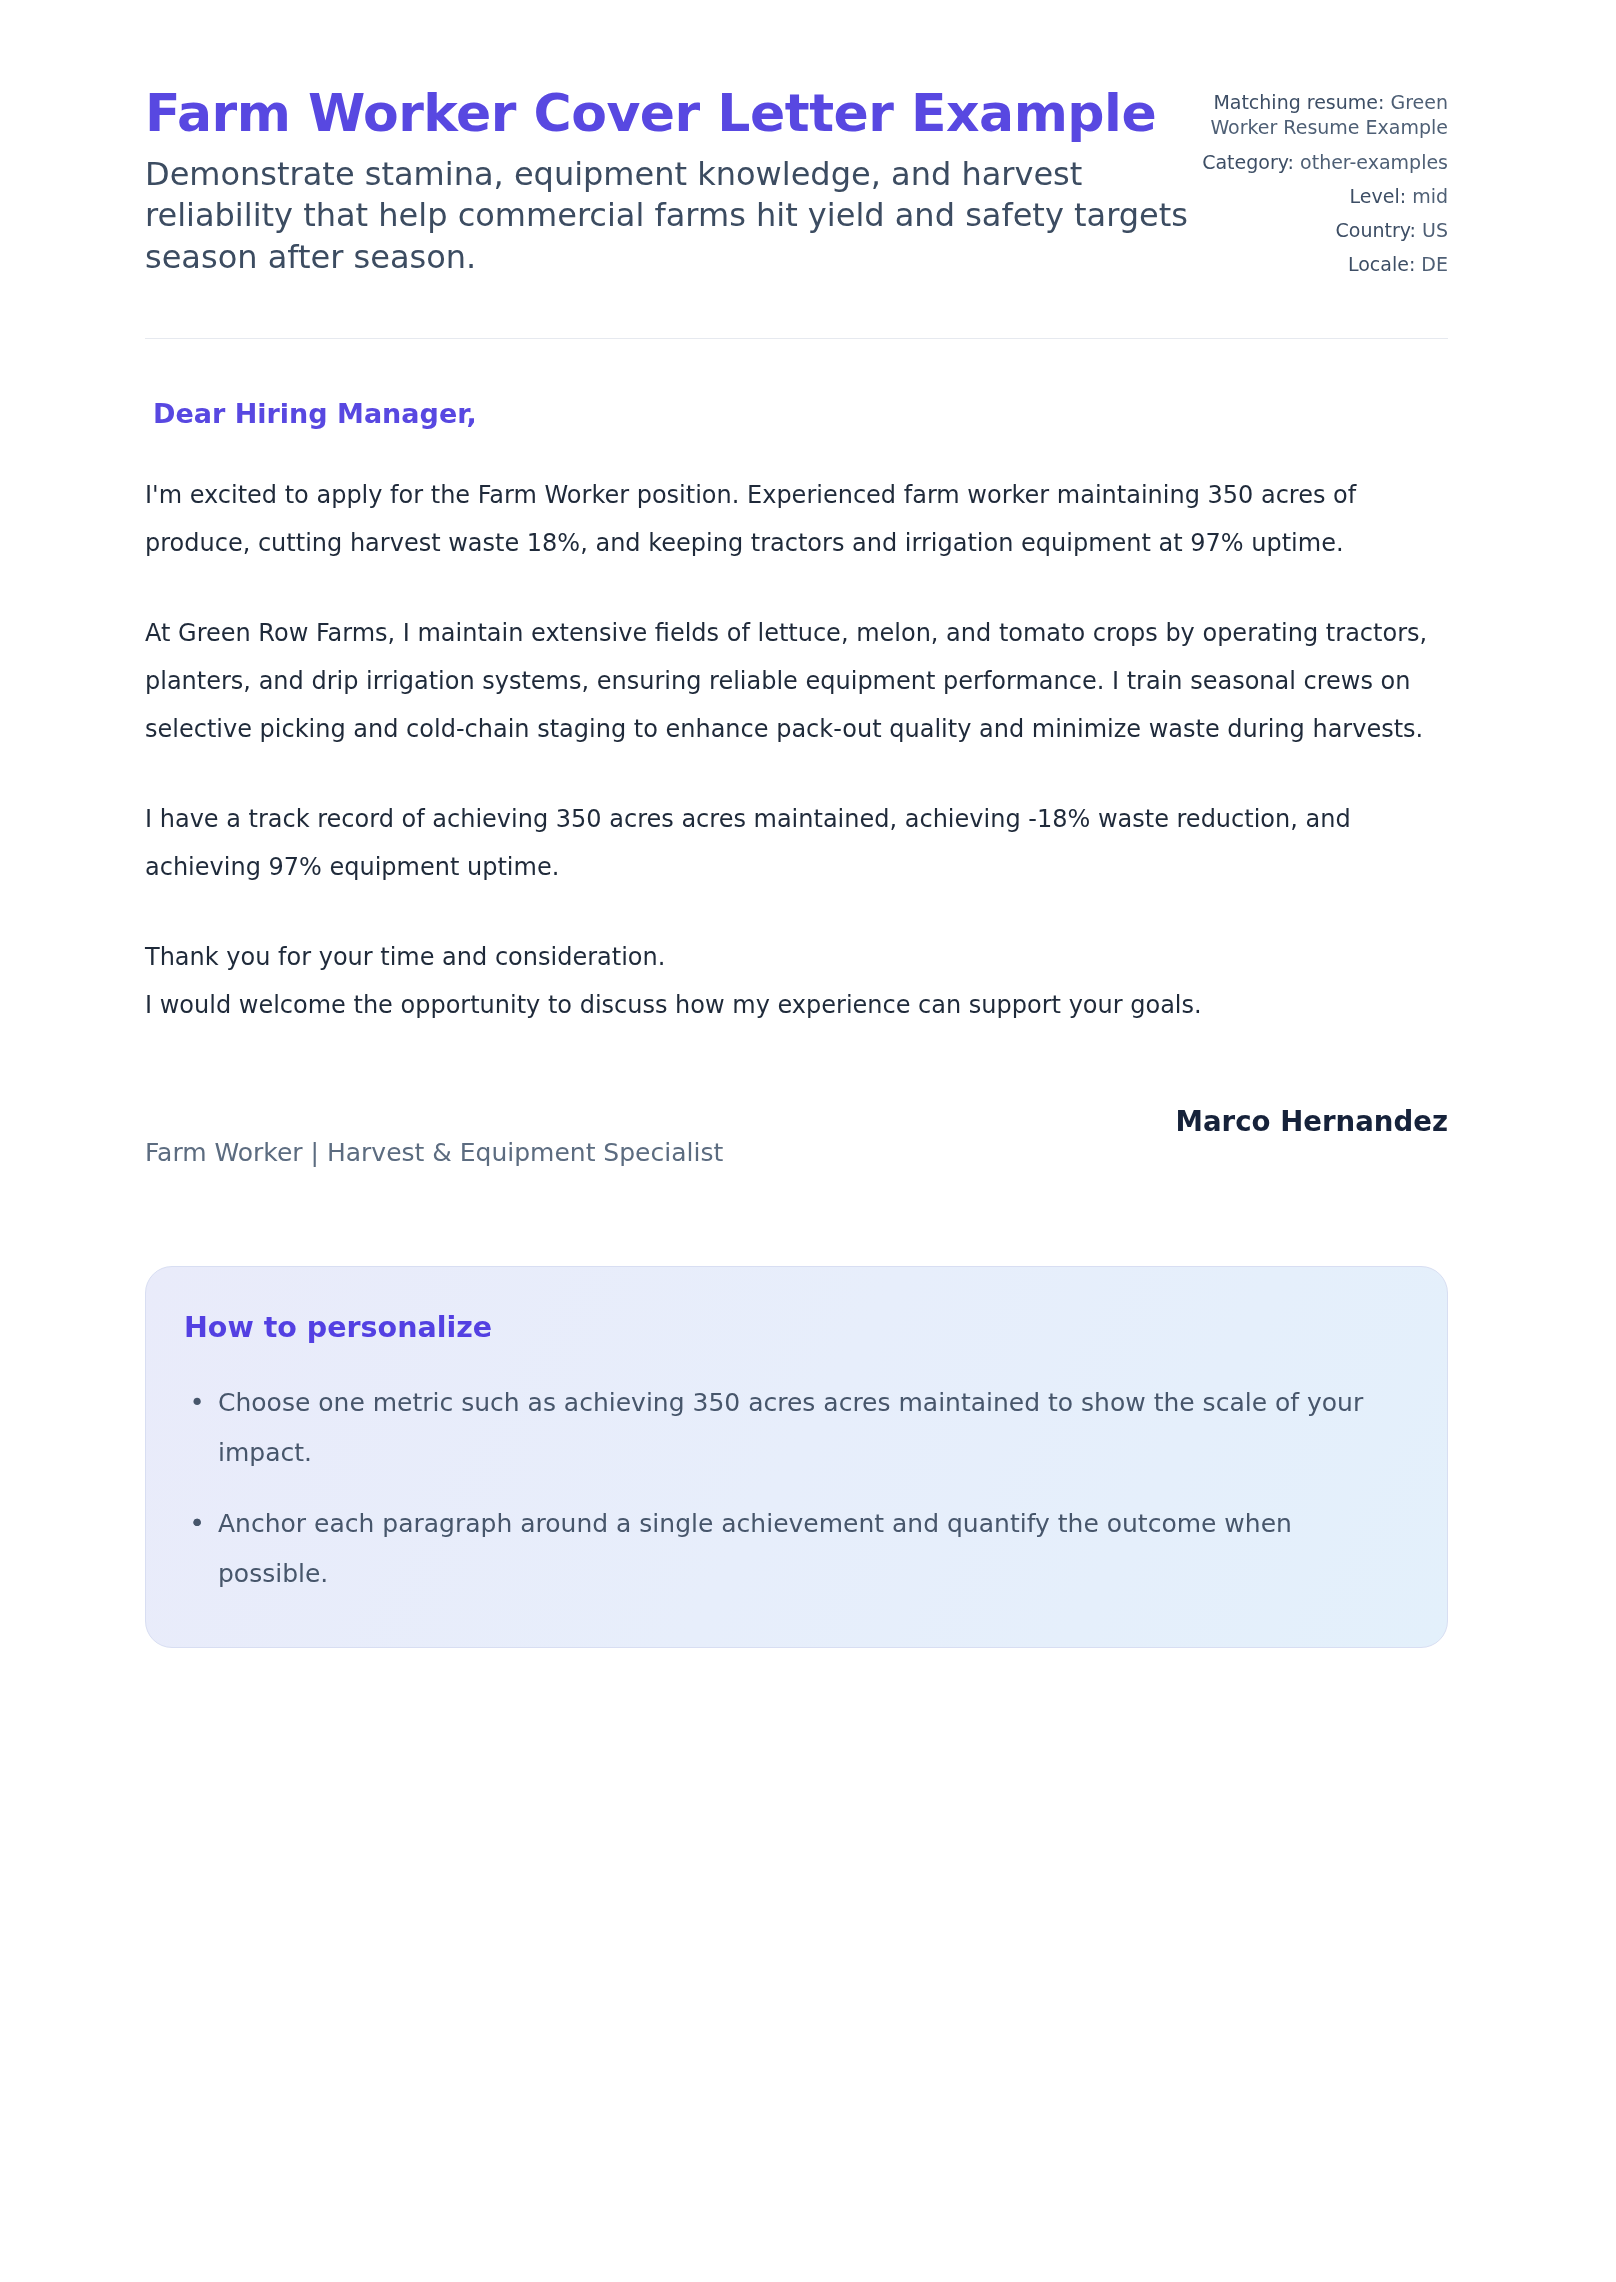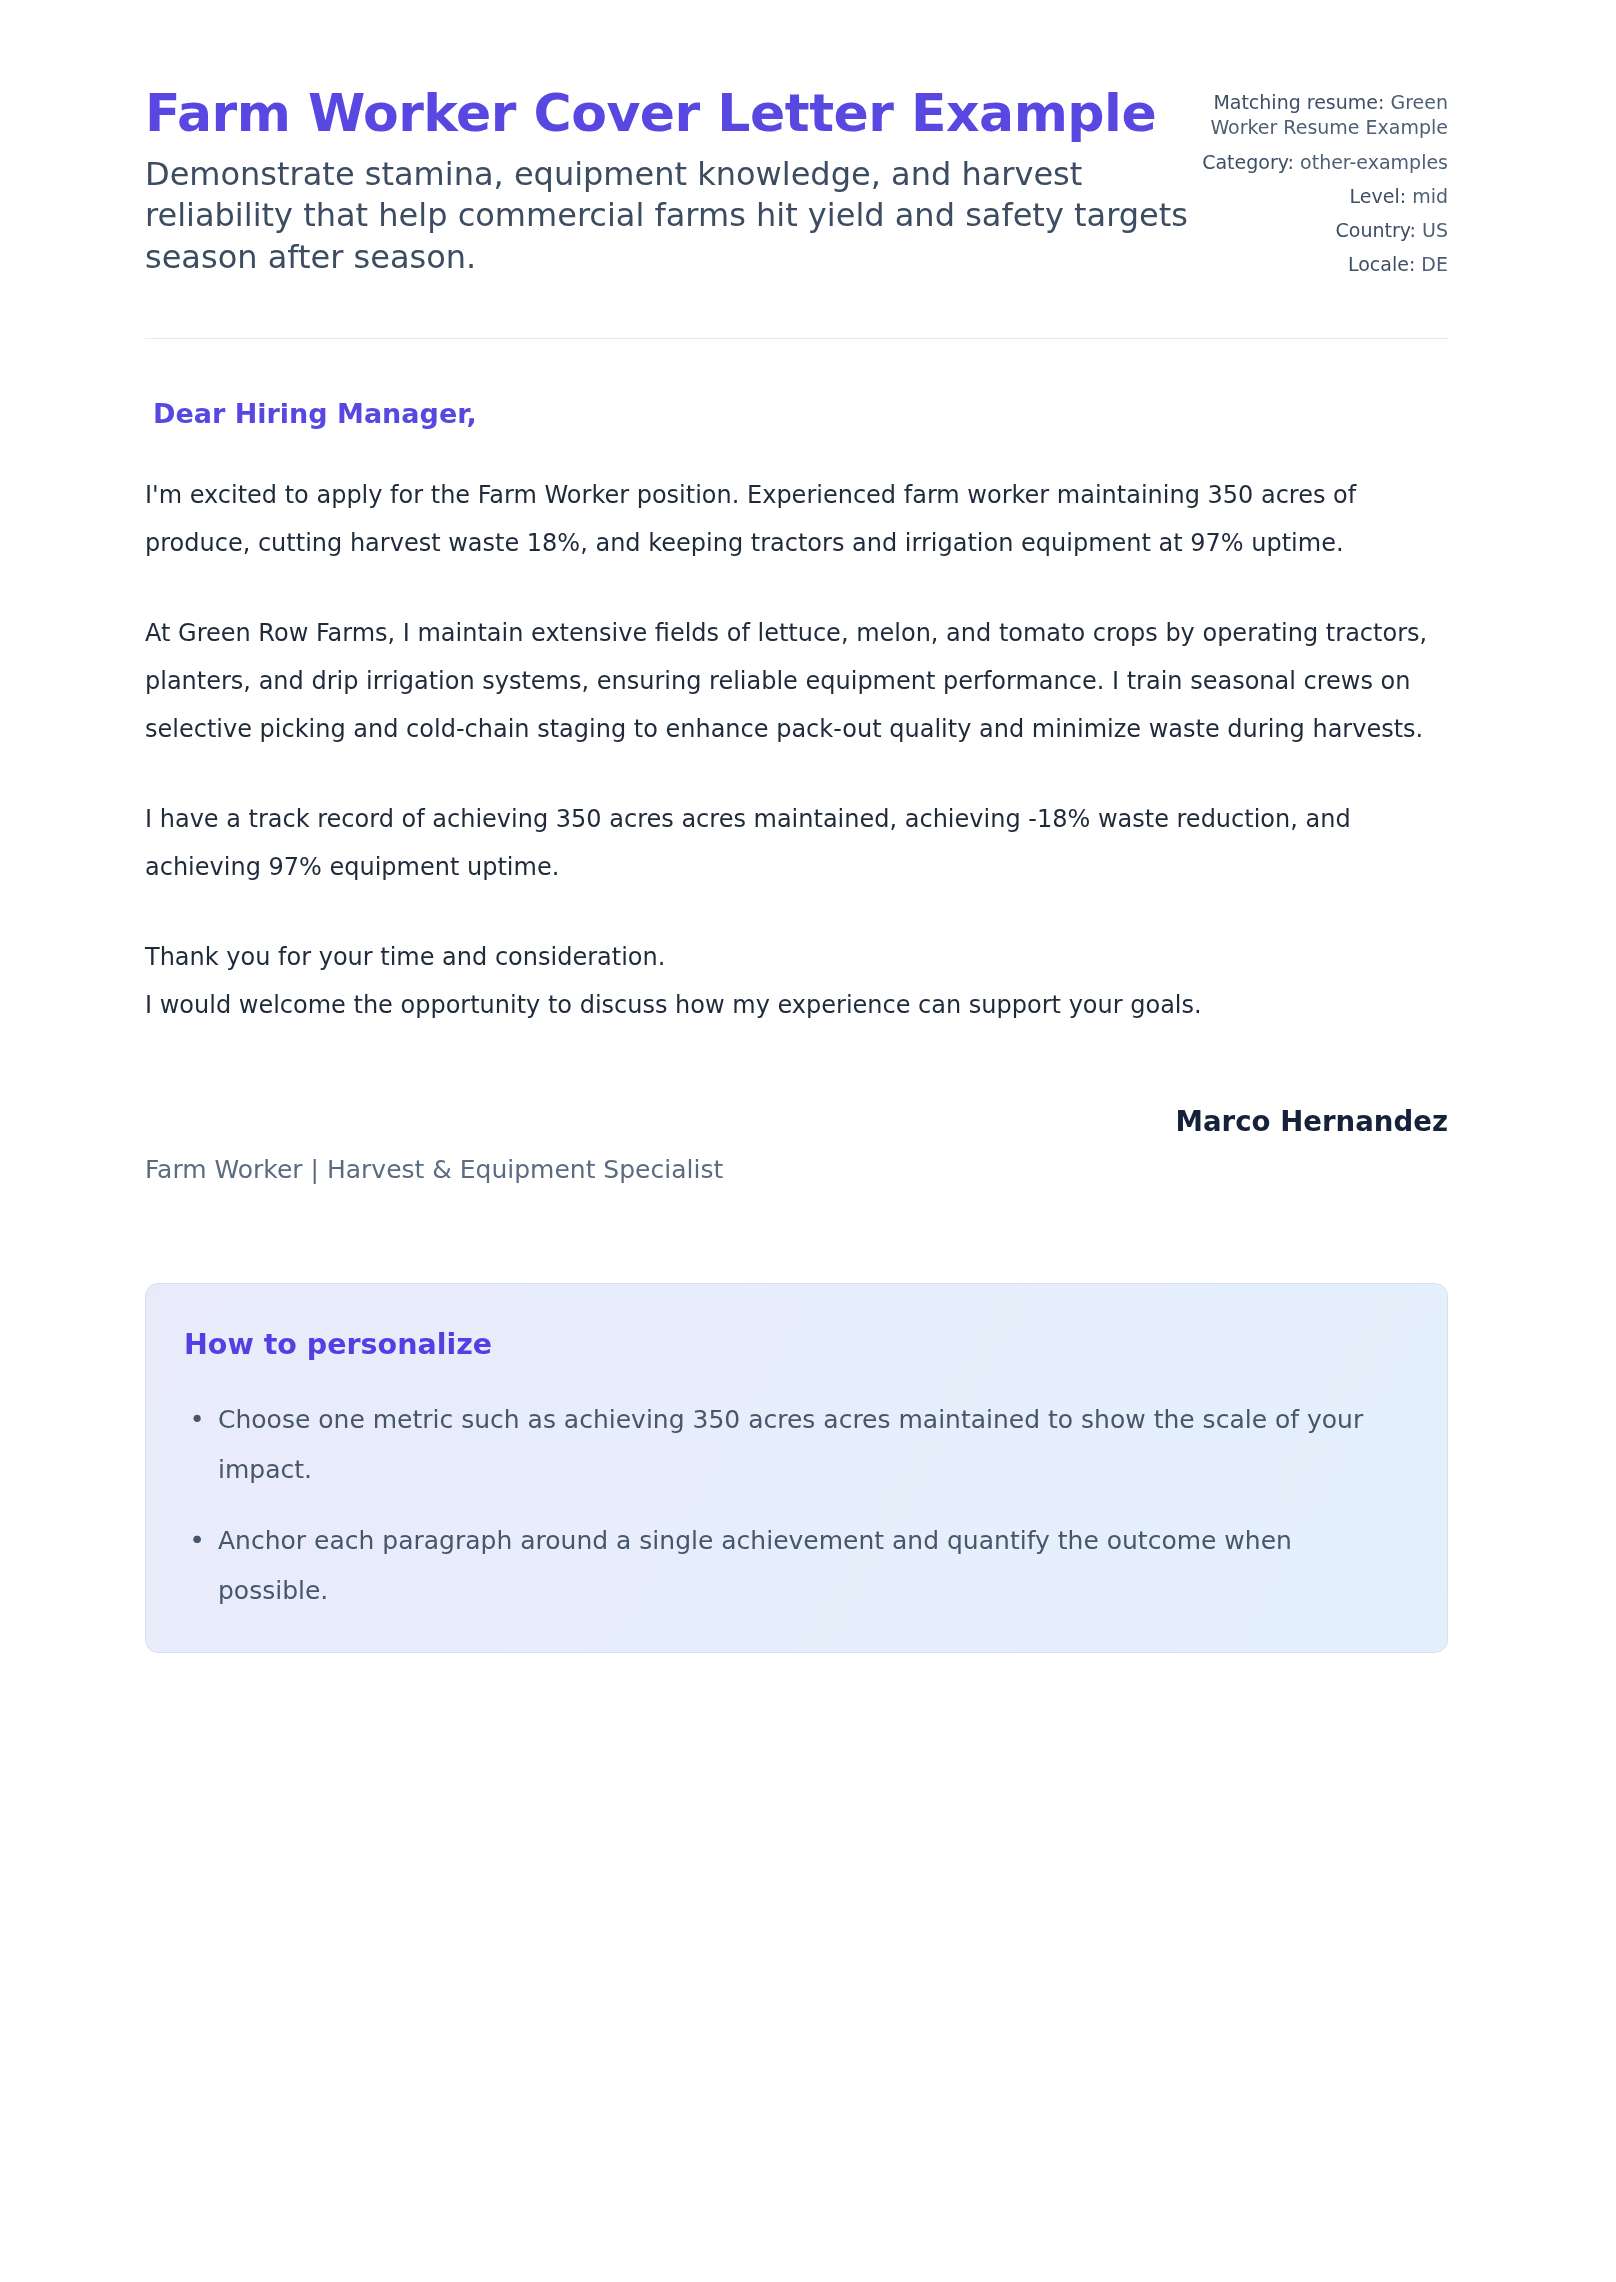--- a/index.html
+++ b/index.html
@@ -77,7 +77,6 @@
     text-align: right;
   }
   .sig-role {
-    margin-top: 17px;
     font-size: 25px;
     color: #5c6c80;
   }

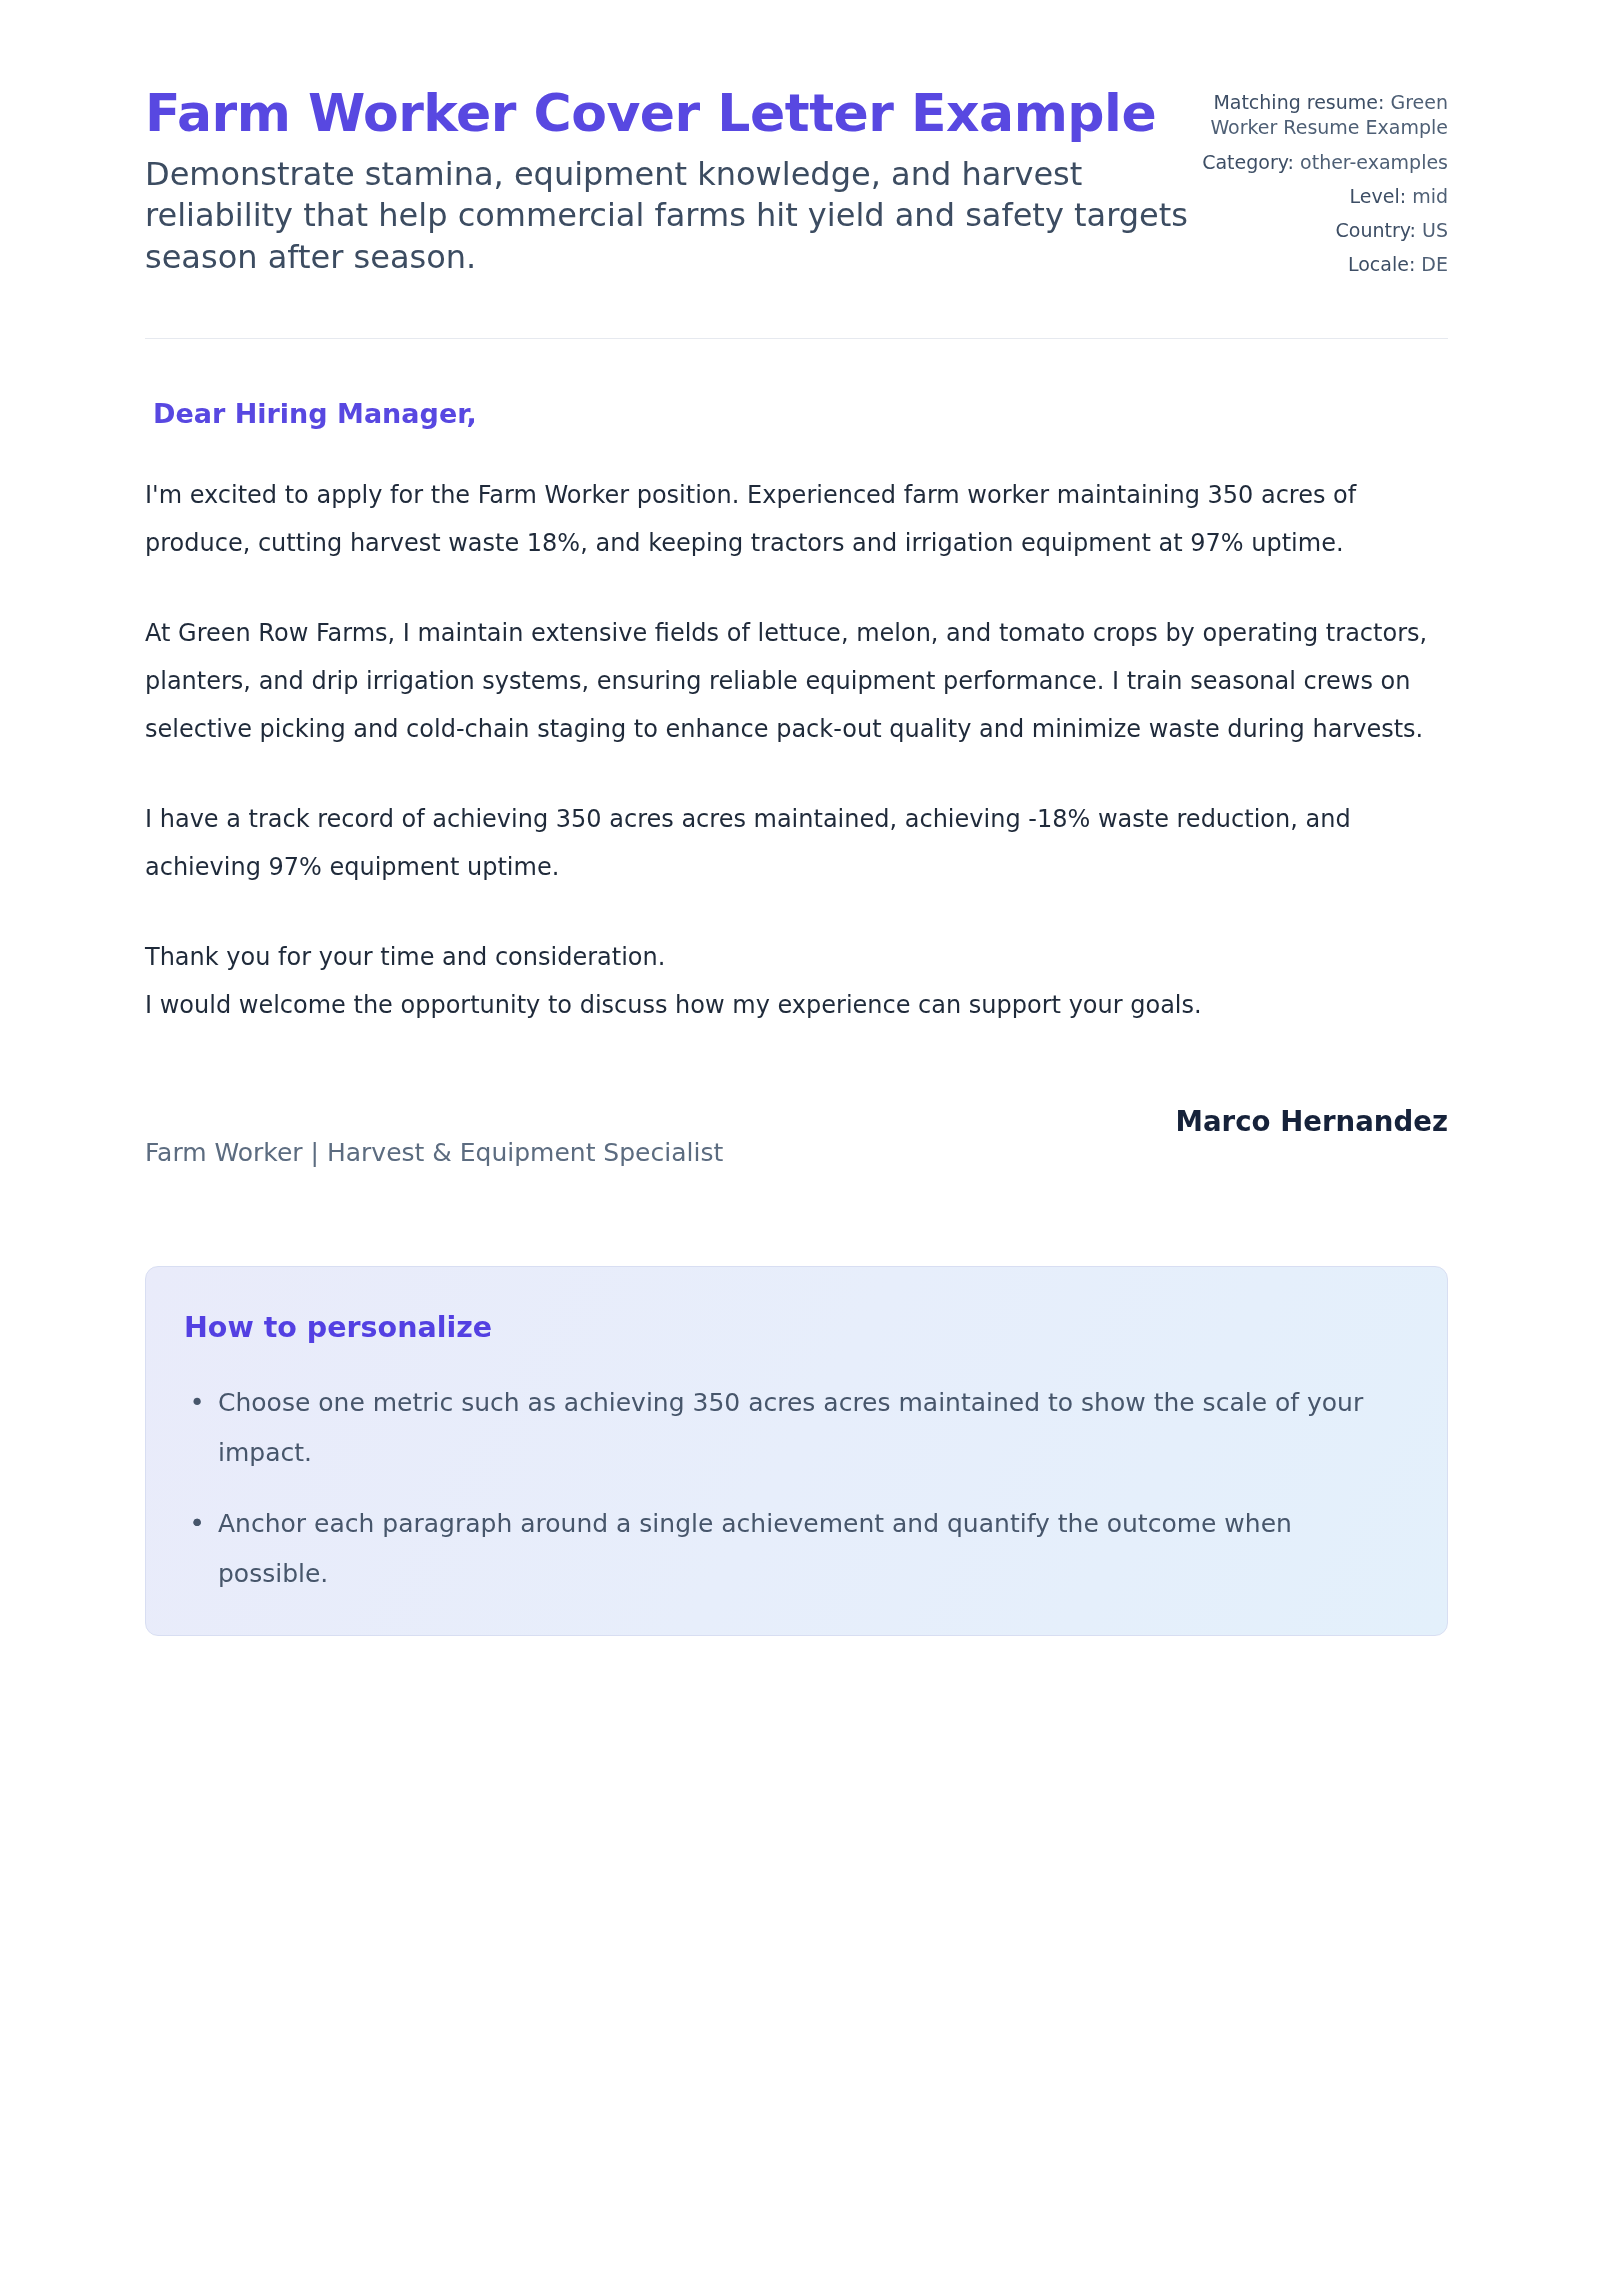--- a/index.html
+++ b/index.html
@@ -83,10 +83,10 @@
   
   .tips-box {
     margin-top: 99px;
-    border-radius: 13px;
+    border-radius: 27px;
     border: 1px solid #d8def2;
     background: linear-gradient(120deg, #e9ebfa 0%, #e7eefb 50%, #e3f0fb 100%);
-    padding: 44px 38px 36px 38px;
+    padding: 44px 38px 48px 38px;
   }
   .tips-heading {
     margin: 0;

